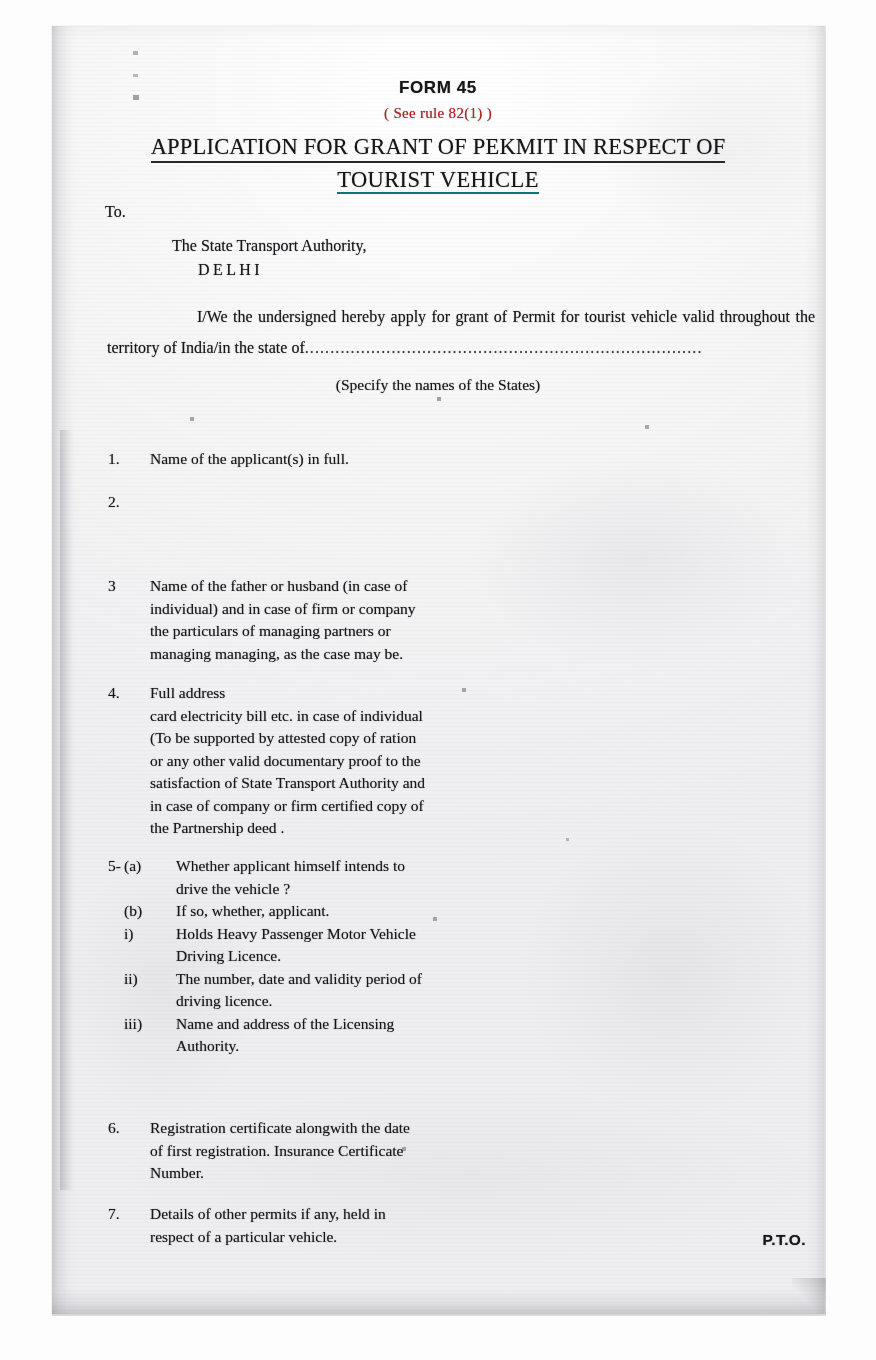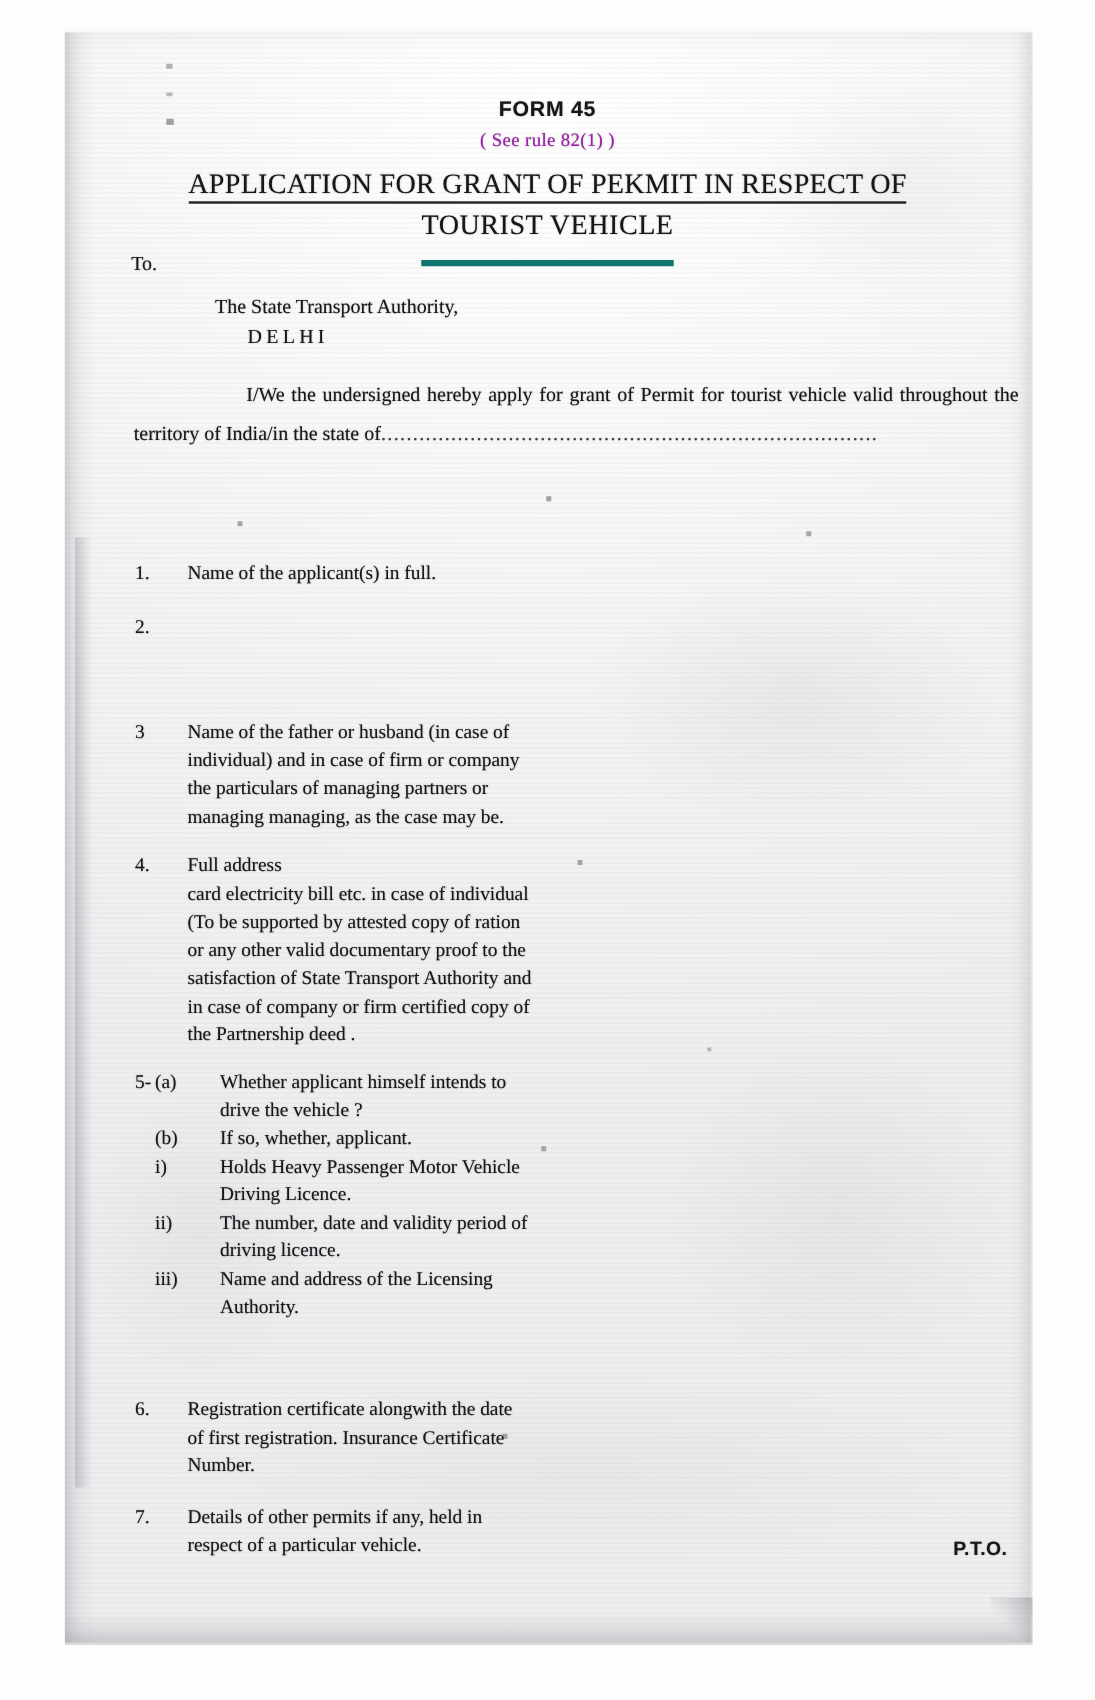--- a/index.html
+++ b/index.html
@@ -144,7 +144,7 @@
     left: 0; top: 105px; width: 876px;
     text-align: center;
     font-size: 15px;
-    color: #a21caf;
+    color: #b91c1c;
     letter-spacing: 0.3px;
   }
   .title1 {

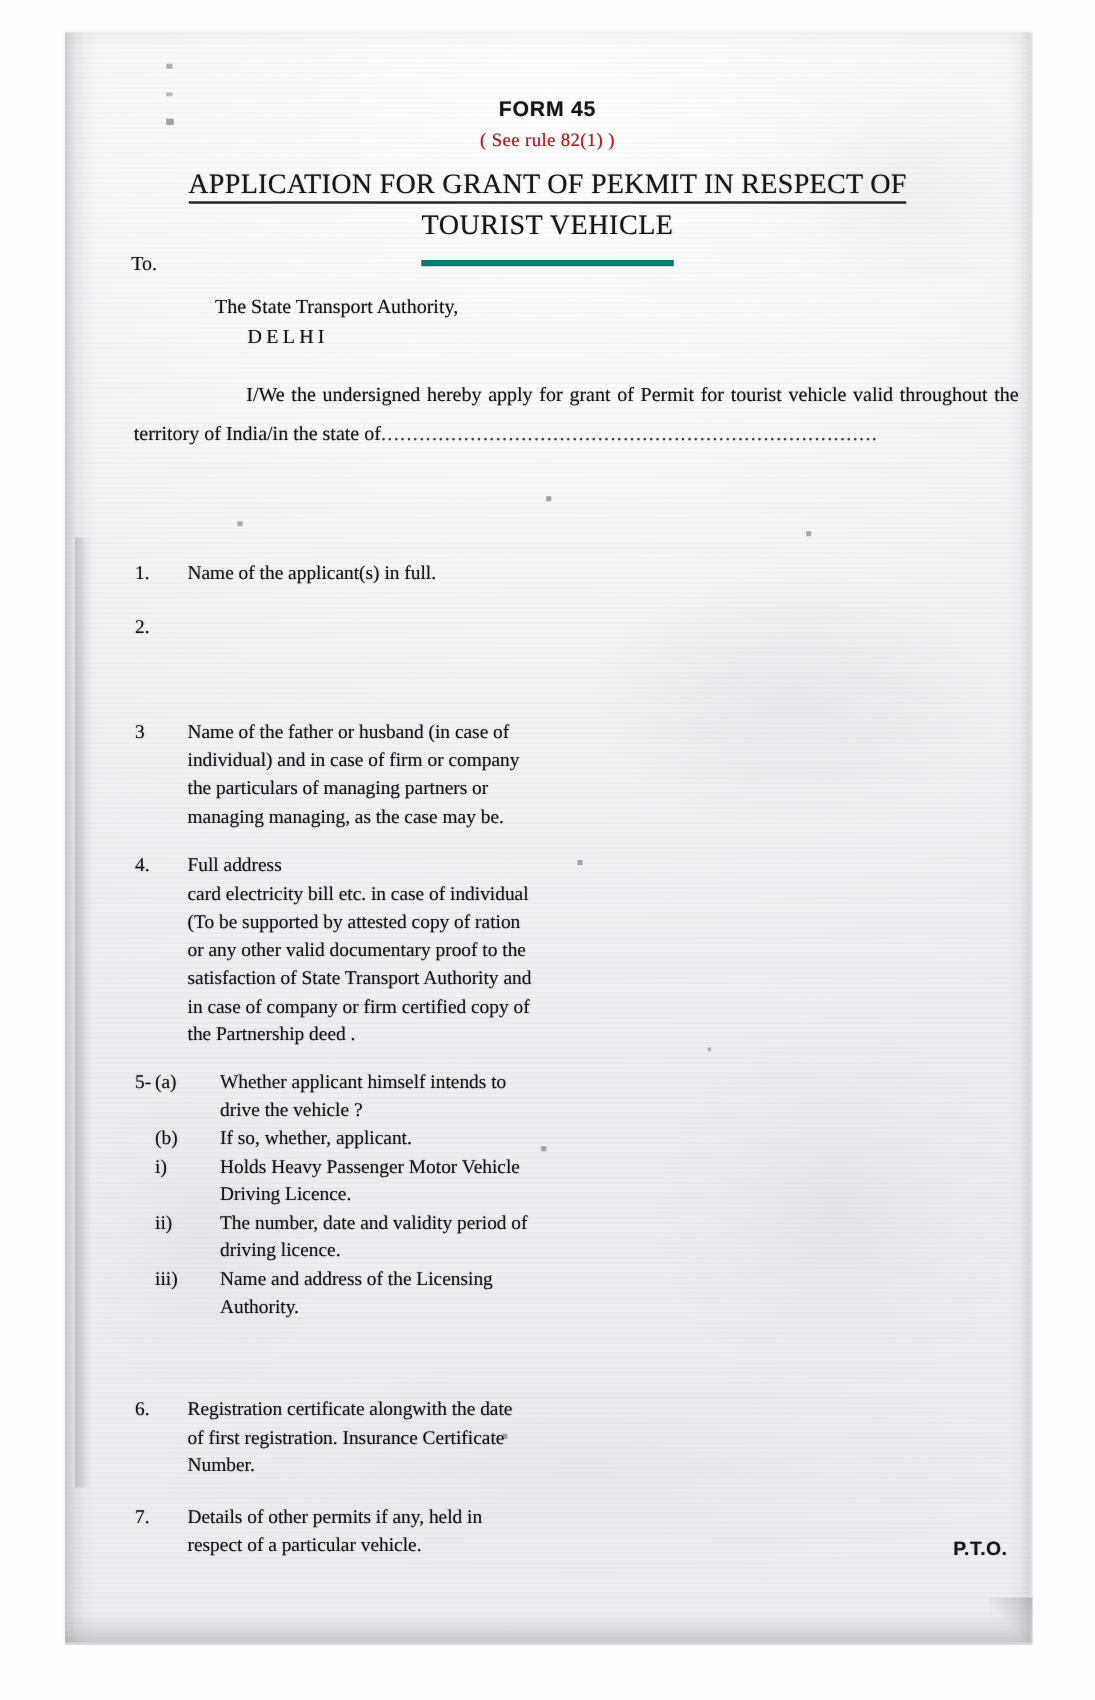--- a/index.html
+++ b/index.html
@@ -166,8 +166,8 @@
     letter-spacing: 0.4px;
   }
   .title2 span.u {
-    border-bottom: 5px solid #0f766e;
-    padding-bottom: 16px;
+    border-bottom: 2px solid #0f766e;
+    padding-bottom: 0;
   }
 
   .to-label {

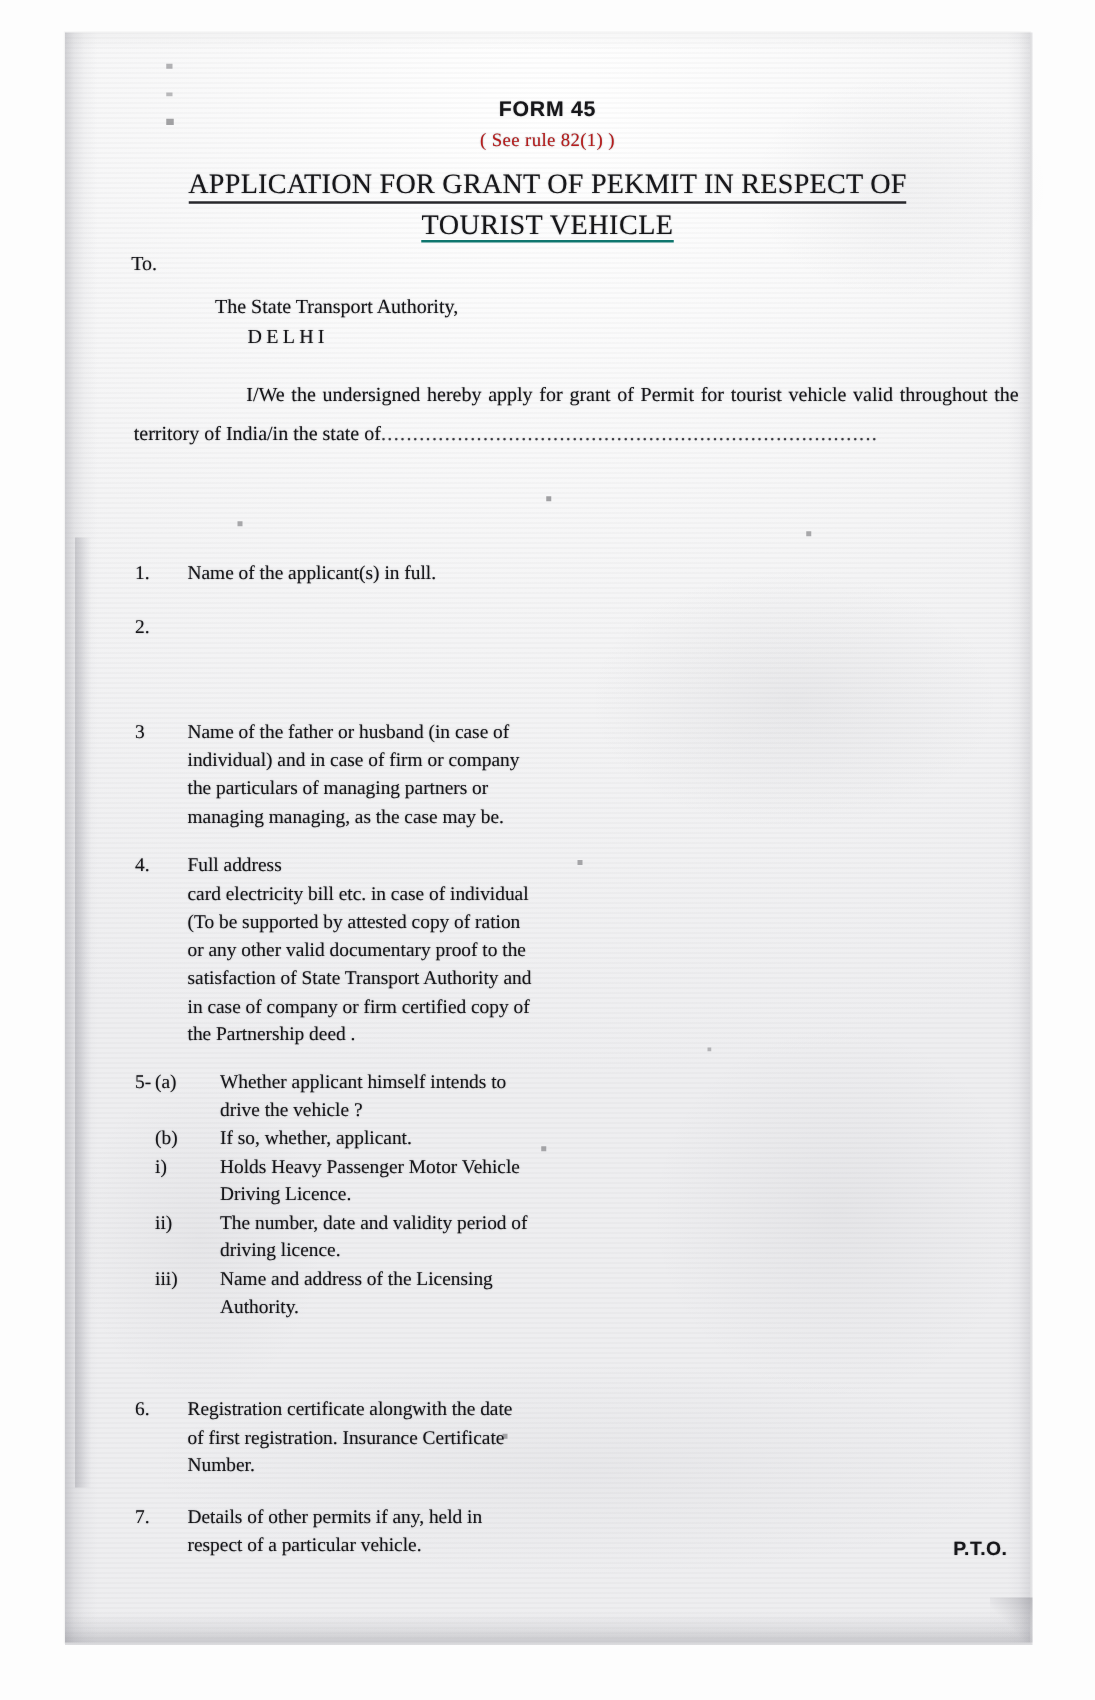--- a/index.html
+++ b/index.html
@@ -303,6 +303,7 @@
 
     <div class="para1 ink"><span>I/We the undersigned hereby apply for grant of Permit for tourist vehicle valid throughout the territory of India/in the state of</span><span class="dots">..............................................................................</span></div>
 
+    <div class="specify ink">(Specify the names of the States)</div>
 
     <ol class="items">
 

